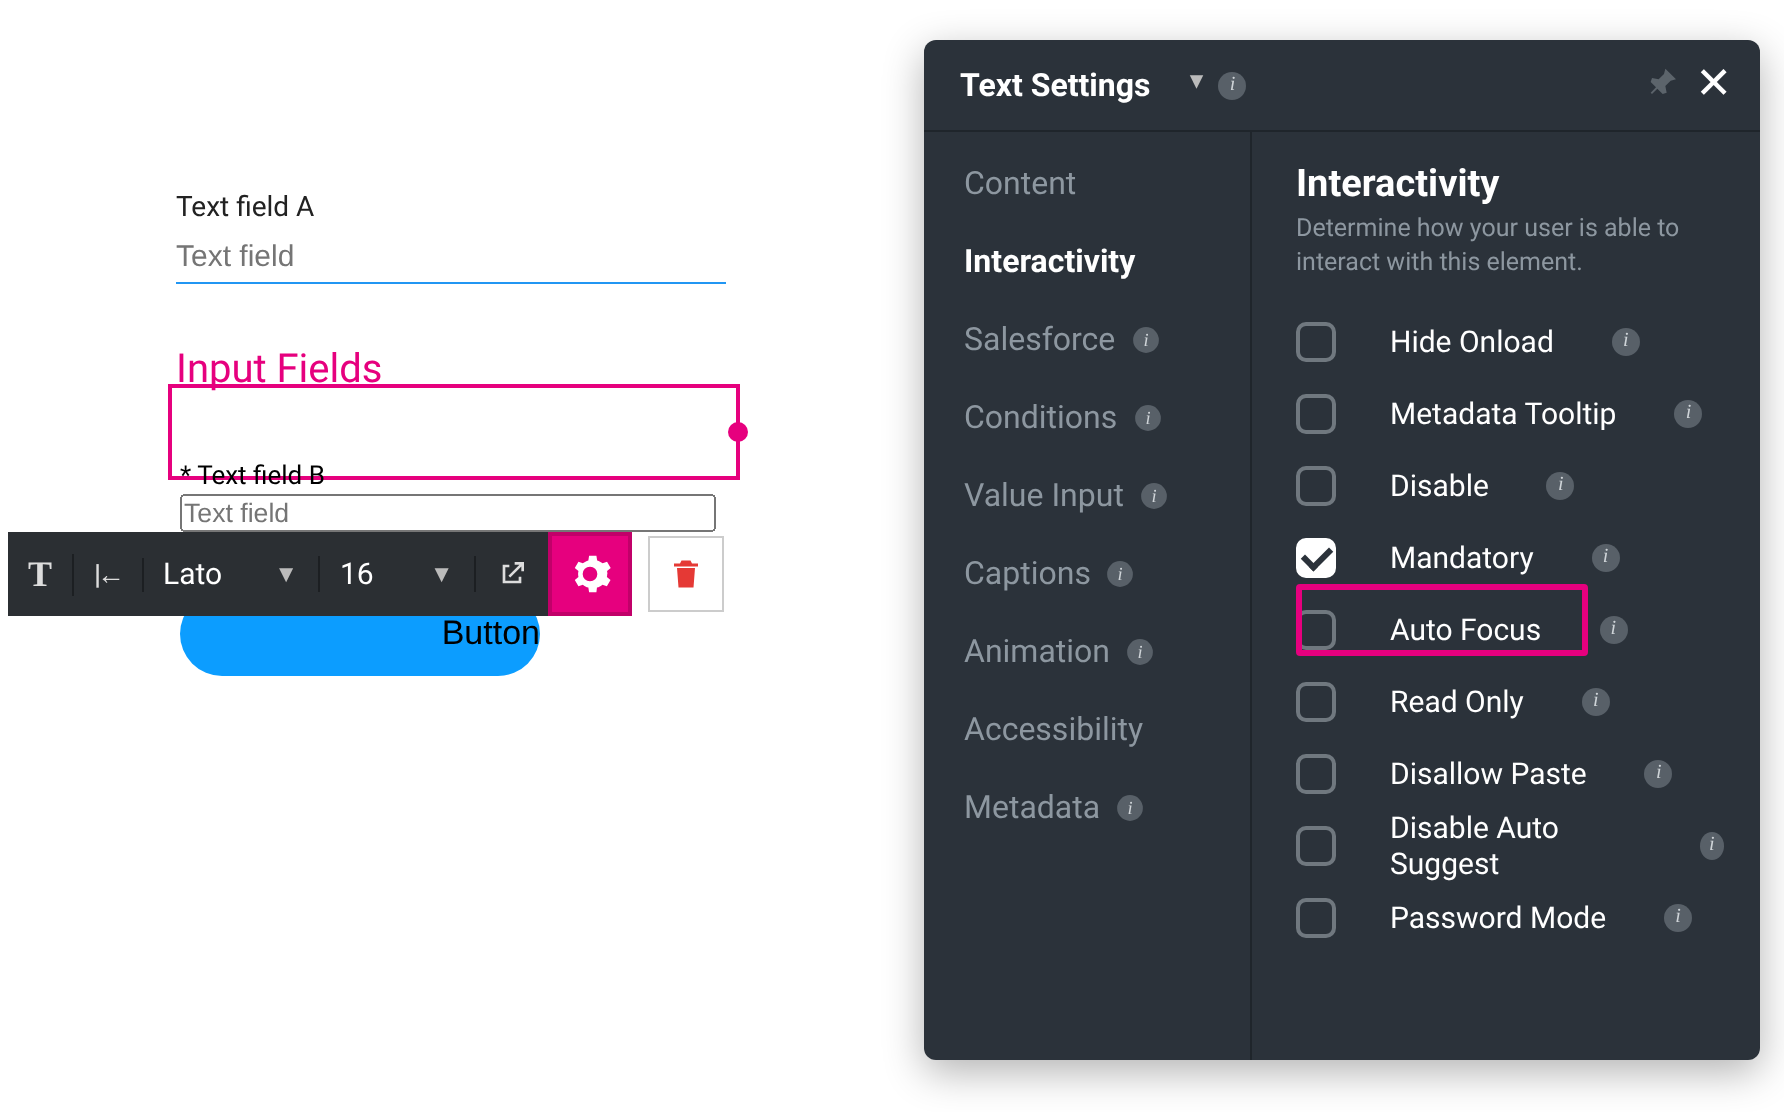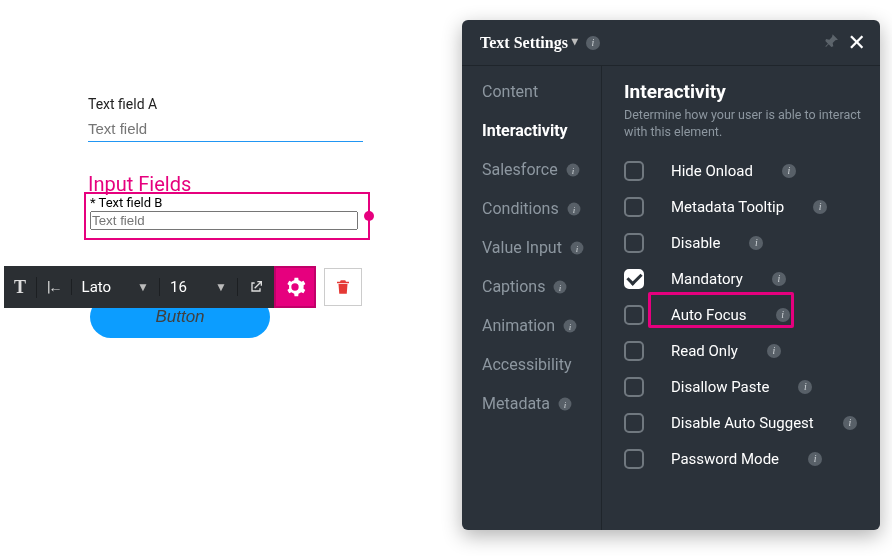--- a/index.html
+++ b/index.html
@@ -66,7 +66,7 @@
     height: 46px; display:flex; align-items:center; padding: 0 14px 0 18px; gap:8px;
     border-bottom: 1px solid #1f252b;
   }
-  .panel-header .title { font-weight: 700; font-size: 16px; cursor:pointer; display:flex; align-items:flex-start; gap:4px;font-family:Liberation Serif, serif;}
+  .panel-header .title { font-weight: 700; font-size: 16px; cursor:pointer; display:flex; align-items:flex-start; gap:20px;}
   .info-dot { width:14px; height:14px; border-radius:50%; background:#586068; display:inline-flex; align-items:center; justify-content:center; font-size:10px; color:#cfd4d8; font-family:Georgia,serif; font-style:italic; cursor:default; }
   .panel-header .spacer { flex:1; }
   .pin, .close { cursor:pointer; color:#9aa3ab; }

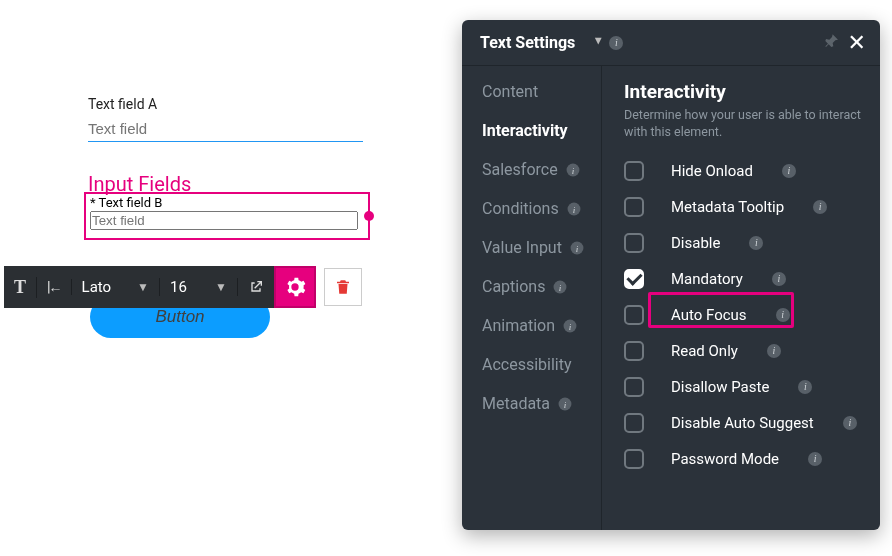--- a/index.html
+++ b/index.html
@@ -73,7 +73,7 @@
   .close { font-size:22px; line-height:1; color:#fff; }
 
   .panel-body { flex:1; display:flex; overflow:hidden; }
-  .side { width: 140px; padding: 16px 0 0 20px; display:flex; flex-direction:column; gap:20px; border-right:1px solid #1f252b;}
+  .side { width: 164px; padding: 16px 0 0 20px; display:flex; flex-direction:column; gap:20px; border-right:1px solid #1f252b;}
   .side .item { color:#8d97a0; font-size:16px; cursor:pointer; display:flex; align-items:center; gap:8px; }
   .side .item.active { color:#fff; font-weight:700; }
   .side .item .info-dot { transform: scale(.92); }

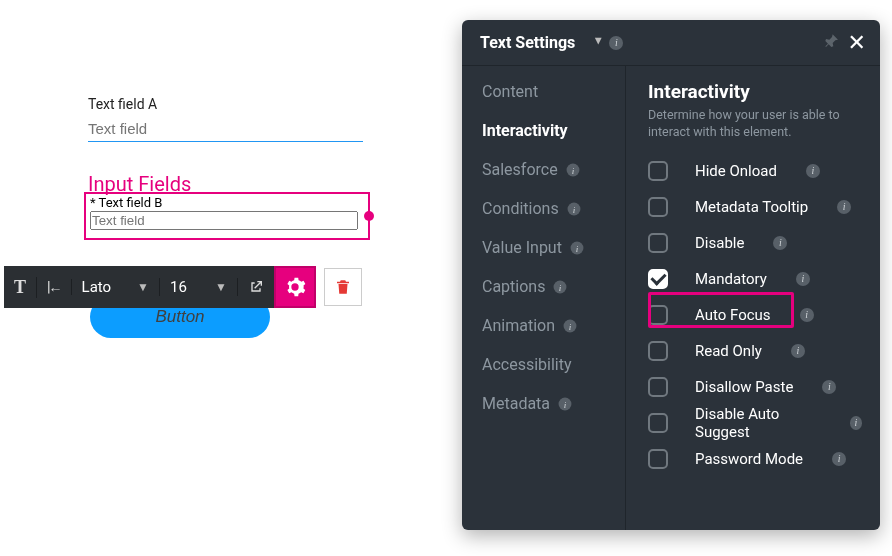--- a/index.html
+++ b/index.html
@@ -25,7 +25,7 @@
     content: ""; position: absolute; right: -6px; top: 50%; width: 10px; height: 10px;
     background: #e6007e; border-radius: 50%; transform: translateY(-50%);
   }
-  .fieldB-wrap .lbl { font-size: 13px; color: #000; padding-left: 4px; padding-top: 1px; display:block; }
+  .fieldB-wrap .lbl { font-size: 13px; color: #000; padding-left: 4px; padding-top: 1px; display:block;margin-top:36px; }
   .fieldB-wrap .inp { margin-left: 4px; width: 268px; }
 
   .btn {

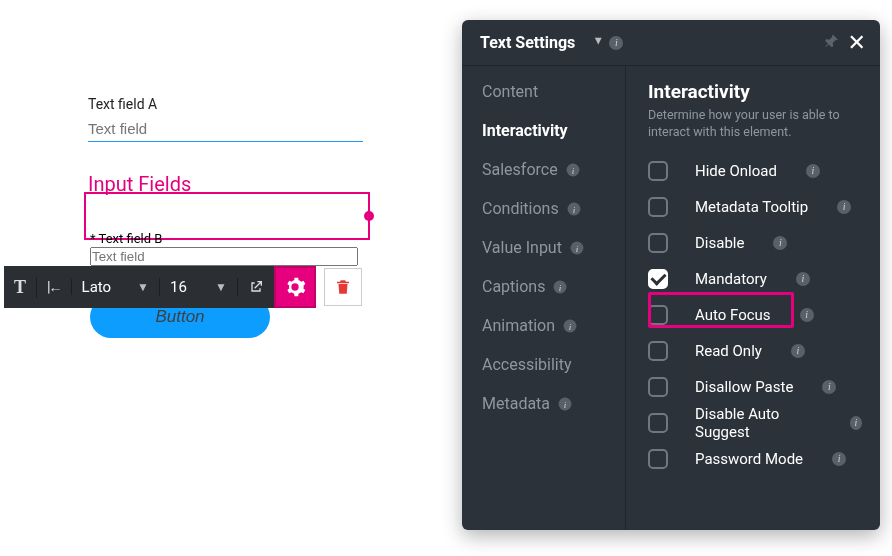--- a/index.html
+++ b/index.html
@@ -30,8 +30,8 @@
 
   .btn {
     position: absolute; left: 90px; top: 296px; width: 180px; height: 42px;
-    background: #0c9dff; color: #404040; border: none; border-radius: 22px;
-    font-size: 17px; text-align: center; line-height: 42px; font-style: italic;
+    background: #0c9dff; color: #000000; border: none; border-radius: 22px;
+    font-size: 17px; text-align: right; line-height: 42px;
   }
 
   

